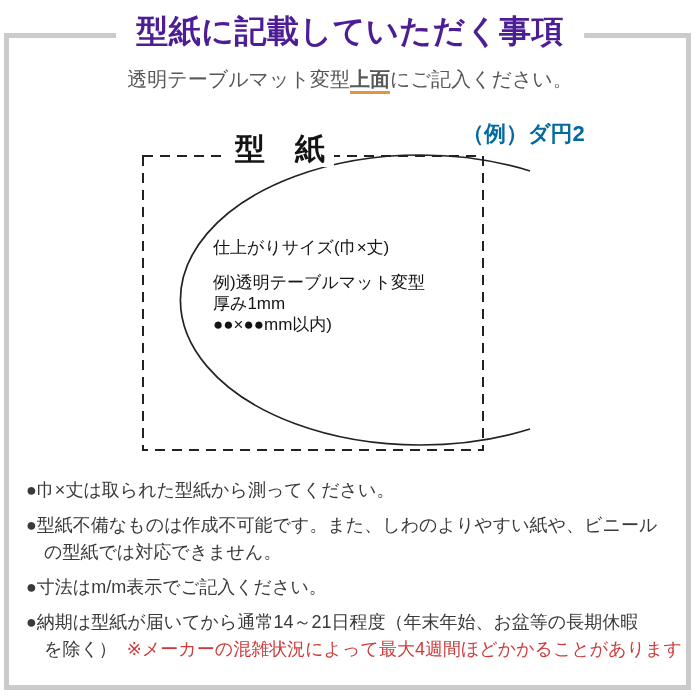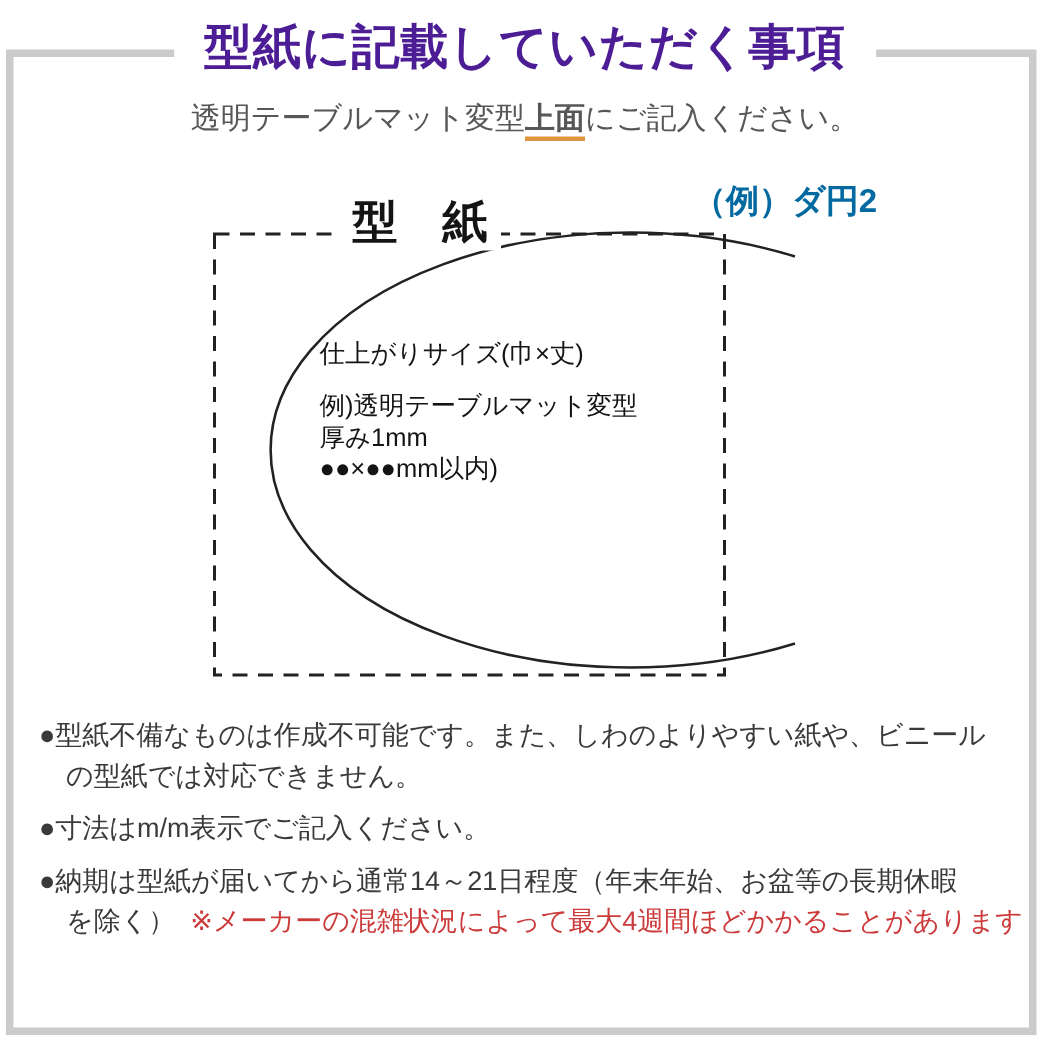--- a/index.html
+++ b/index.html
@@ -36,7 +36,7 @@
     text-align:right;
   }
   .oval-text{
-    position:absolute;left:213px;top:225px;z-index:2;color:#141414;
+    position:absolute;left:213px;top:237px;z-index:2;color:#141414;
     font-size:17px;line-height:21px;white-space:nowrap;
   }
   .oval-text .size-line{margin-bottom:14px;}

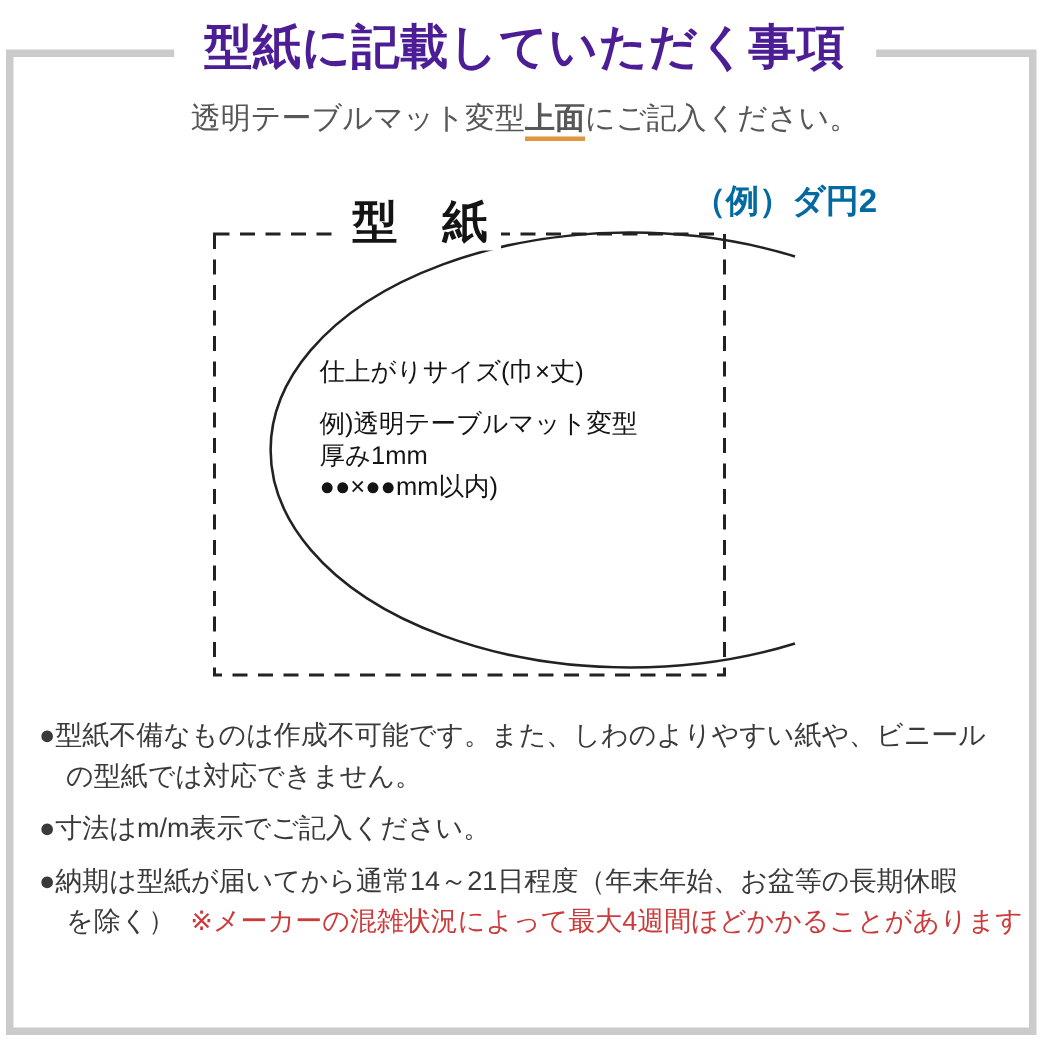--- a/index.html
+++ b/index.html
@@ -75,6 +75,7 @@
 </div>
 
 <div class="notes">
+  <div class="note">●巾×丈は取られた型紙から測ってください。</div>
   <div class="note">
     <div>●型紙不備なものは作成不可能です。また、しわのよりやすい紙や、ビニール</div>
     <div class="cont">の型紙では対応できません。</div>

